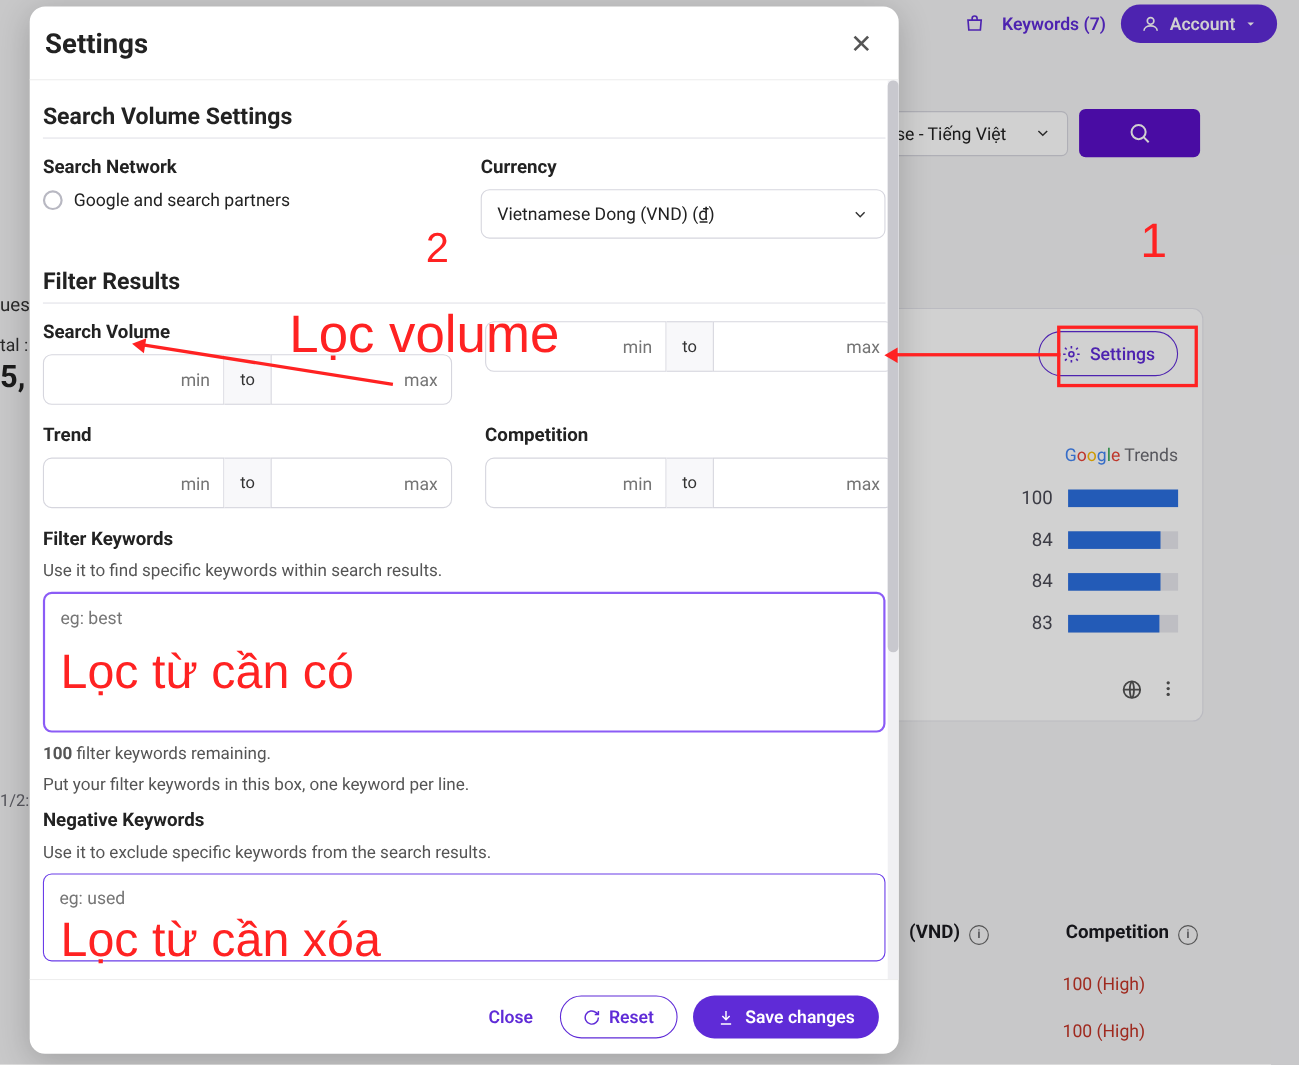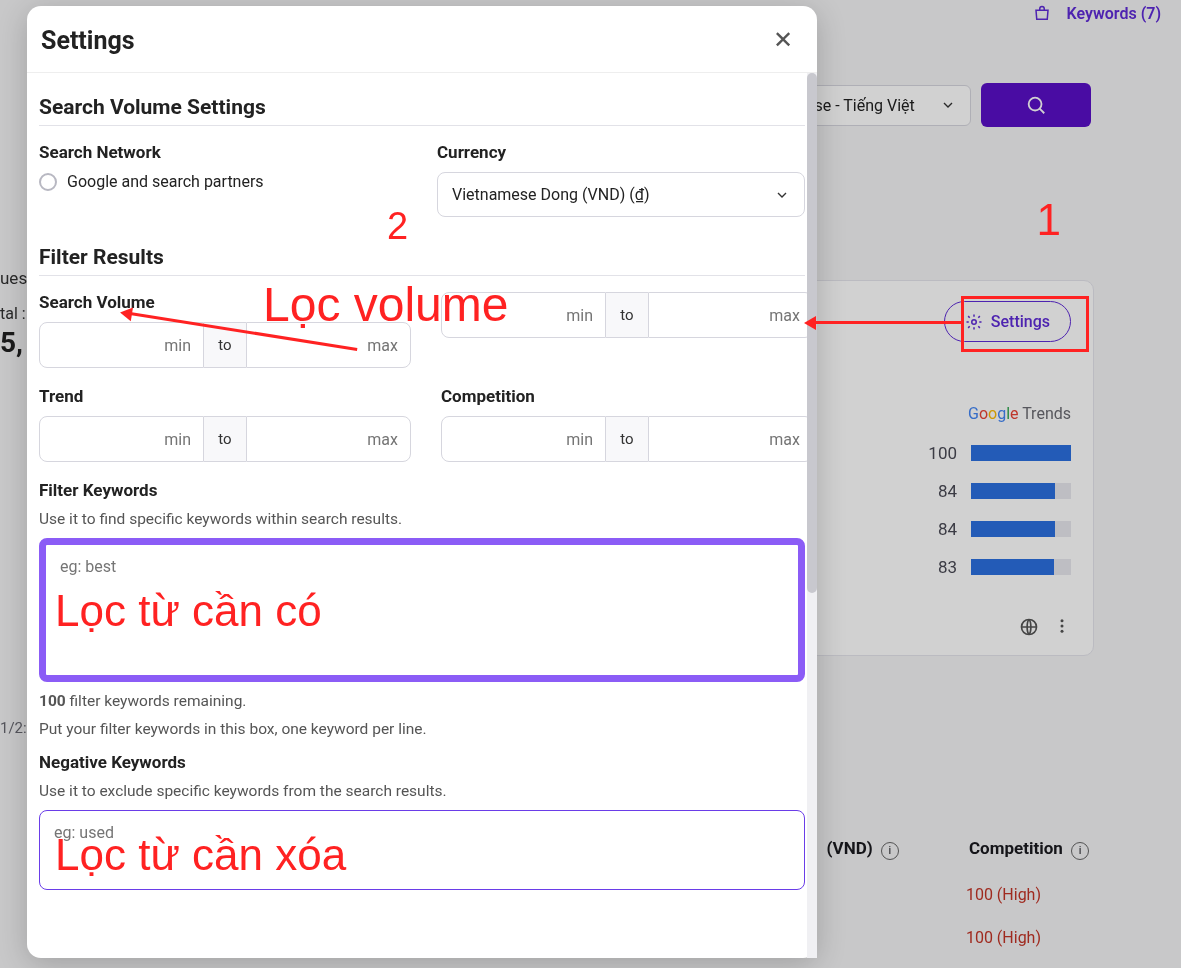--- a/index.html
+++ b/index.html
@@ -96,6 +96,16 @@
         </svg>
       <span>Keywords (7)</span>
     </div>
+    <div class="account-pill">
+      <svg width="18" height="18" viewBox="0 0 24 24" fill="none" stroke="#fff" stroke-width="2">
+          <circle cx="12" cy="8" r="4"></circle>
+          <path d="M4 20c0-4 4-6 8-6s8 2 8 6"></path>
+        </svg>
+      <span>Account</span>
+      <svg width="12" height="12" viewBox="0 0 24 24" fill="#fff">
+          <path d="M6 9l6 6 6-6z"></path>
+        </svg>
+    </div>
   </div>
   <div class="search-row">
     <div class="lang-sel">

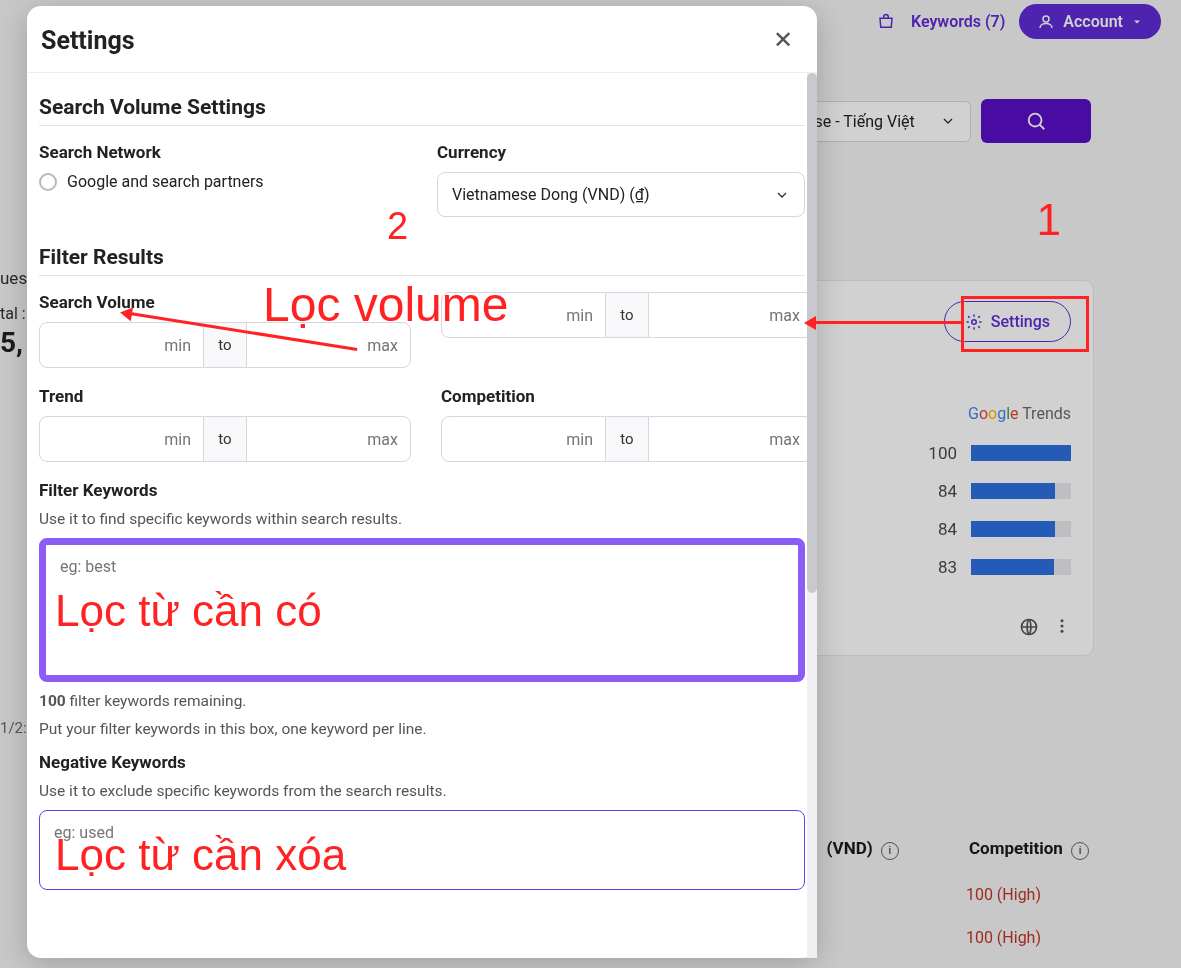--- a/index.html
+++ b/index.html
@@ -63,7 +63,7 @@
 .range input:last-child { border-radius:0 8px 8px 0; }
 .range .sep { width:42px; height:46px; border-top:1px solid #d6d6de; border-bottom:1px solid #d6d6de; background:#f8f8fa; display:flex; align-items:center; justify-content:center; font-size:15px; color:#333; }
 .help { font-size:15.5px; color:#555; margin:6px 0 10px 0; }
-.textarea { width:100%; border:7px solid #8b5cf6; border-radius:8px; padding:12px 14px; font-size:16px; color:#888; height:144px; resize:none; }
+.textarea { width:100%; border:2px solid #8b5cf6; border-radius:8px; padding:12px 14px; font-size:16px; color:#888; height:128px; resize:none; }
 .textarea.neg { border:1.5px solid #6a3de8; height:80px; }
 
 .modal-foot { padding:14px 18px; display:flex; justify-content:flex-end; align-items:center; gap:14px; border-top:1px solid #eee; }

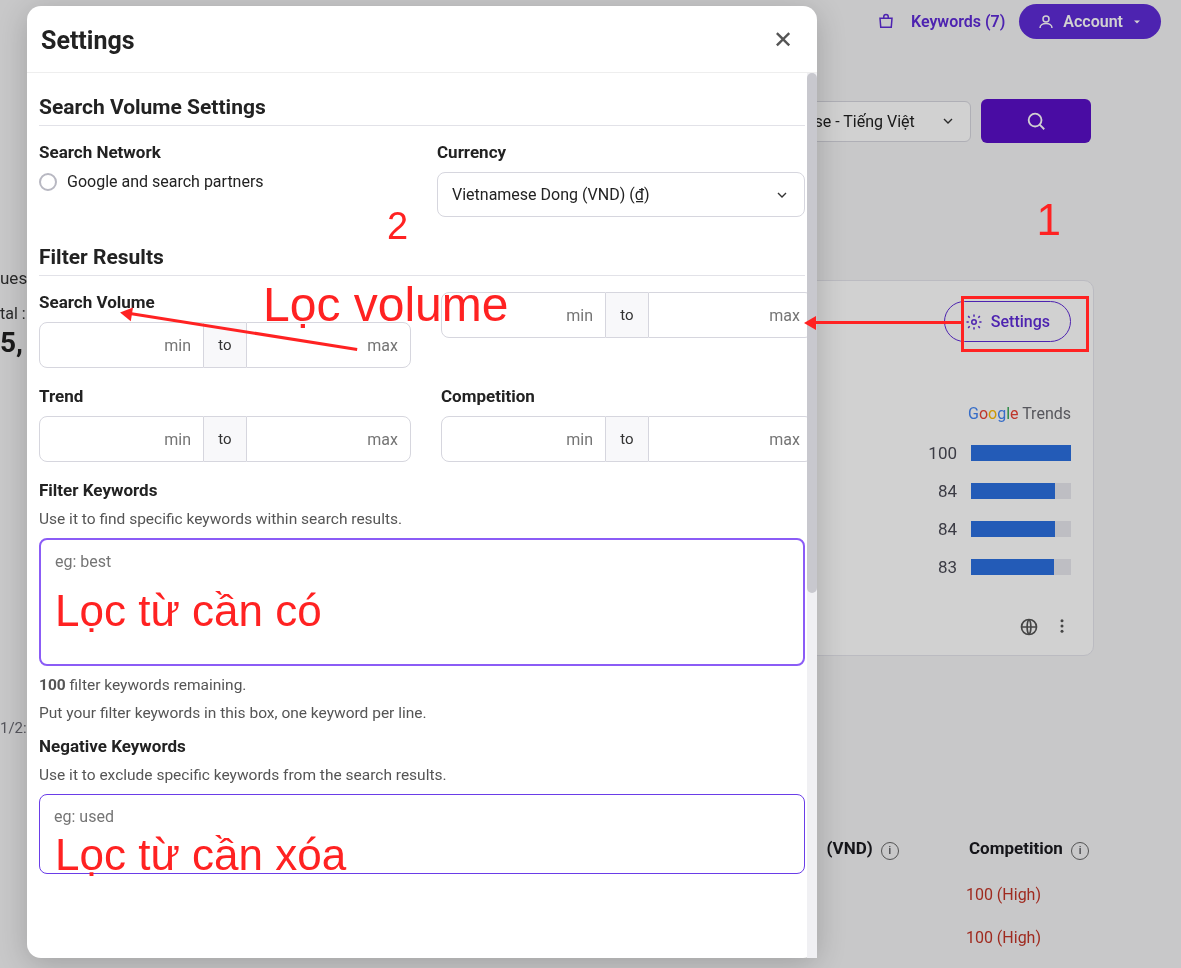--- a/index.html
+++ b/index.html
@@ -275,6 +275,21 @@
     </div>
   </div>
 
+  <div class="modal-foot">
+    <button class="link-btn">Close</button>
+    <button class="reset-btn">
+      <svg width="16" height="16" viewBox="0 0 24 24" fill="none" stroke="#5f2bd7" stroke-width="2">
+          <path d="M21 12a9 9 0 11-3-6.7L21 8M21 3v5h-5"></path>
+        </svg>
+      <span>Reset</span>
+    </button>
+    <button class="save-btn">
+      <svg width="16" height="16" viewBox="0 0 24 24" fill="none" stroke="#fff" stroke-width="2">
+          <path d="M12 3v12M7 10l5 5 5-5M5 21h14"></path>
+        </svg>
+      <span>Save changes</span>
+    </button>
+  </div>
 </div>
 
 <div class="anno anno-1">1</div>

